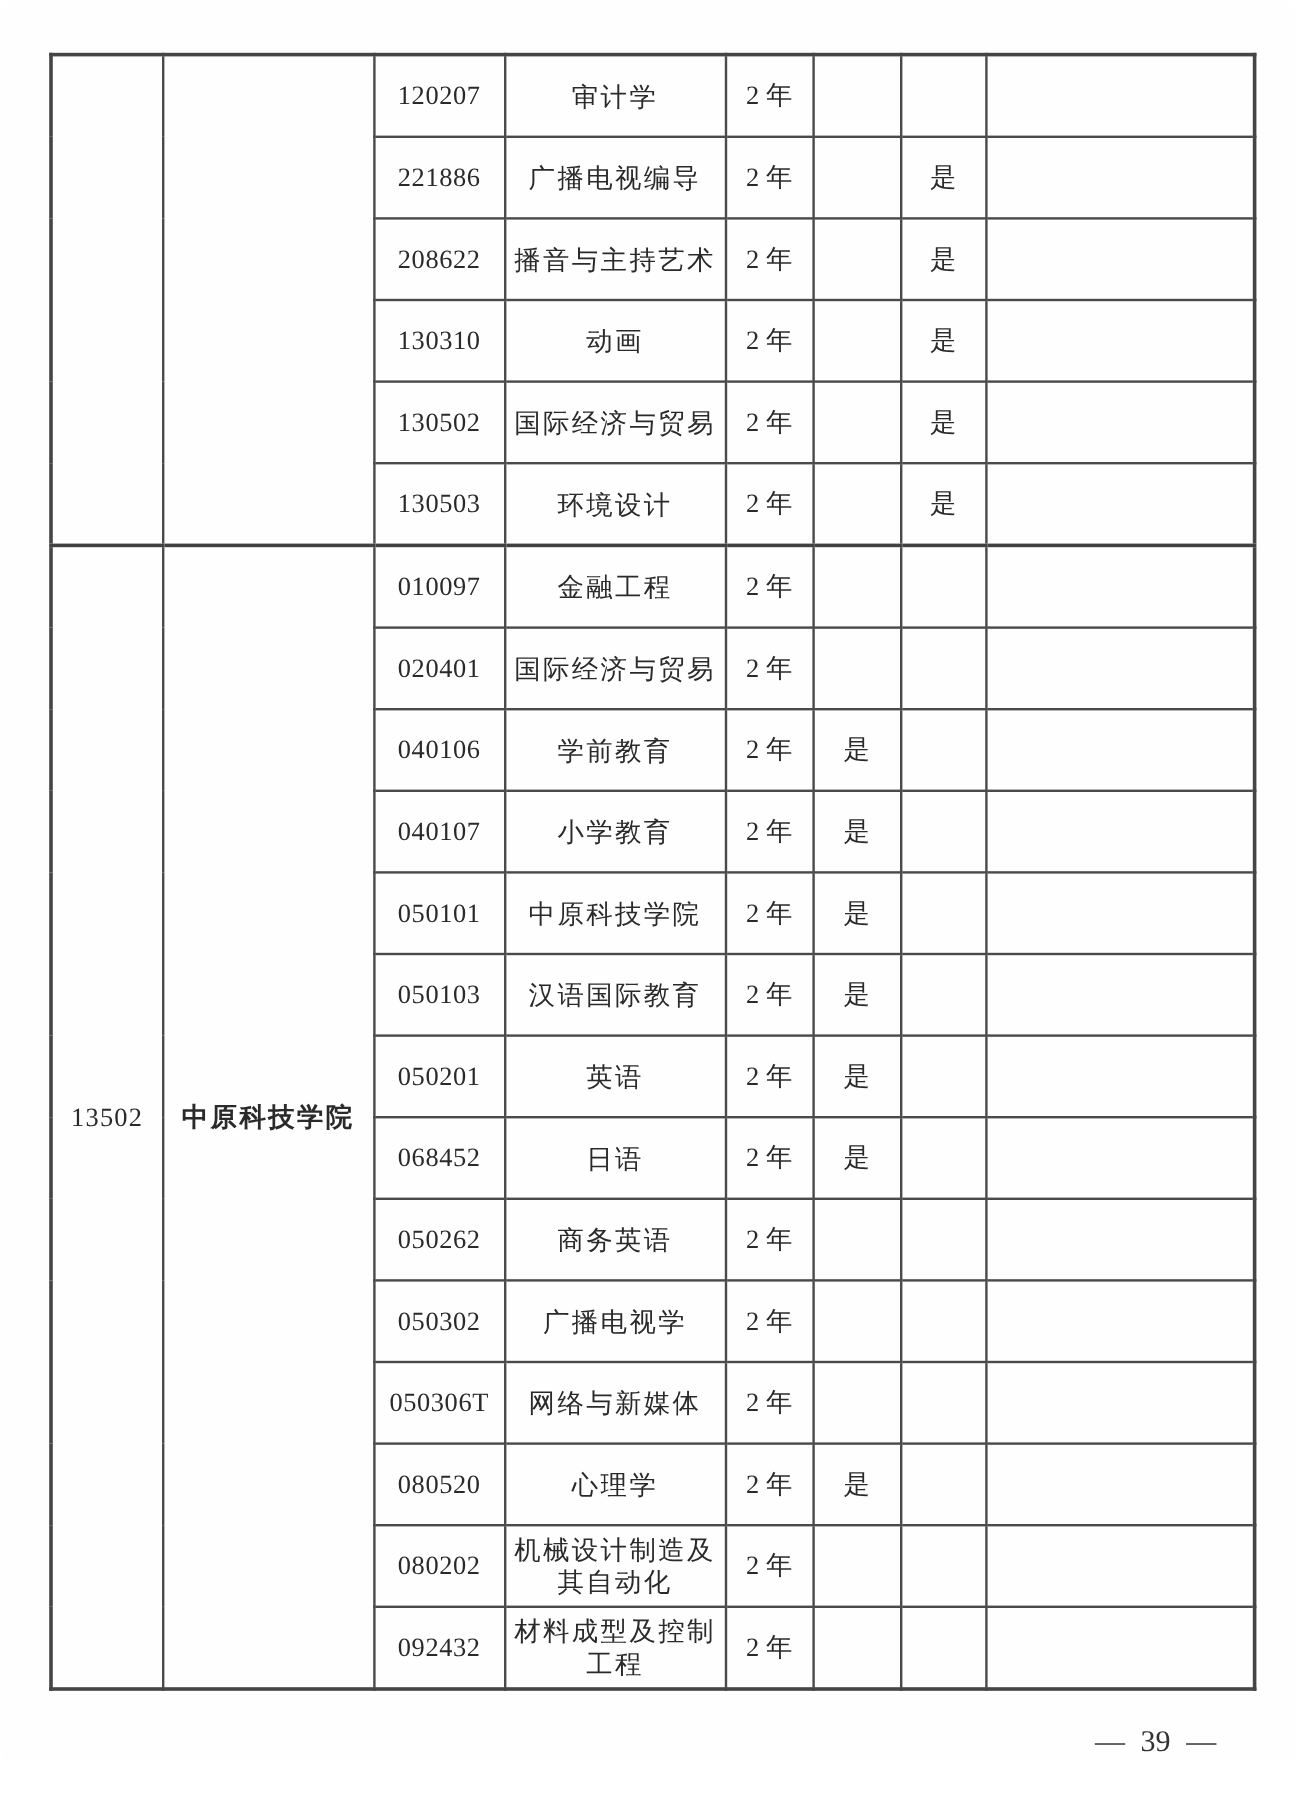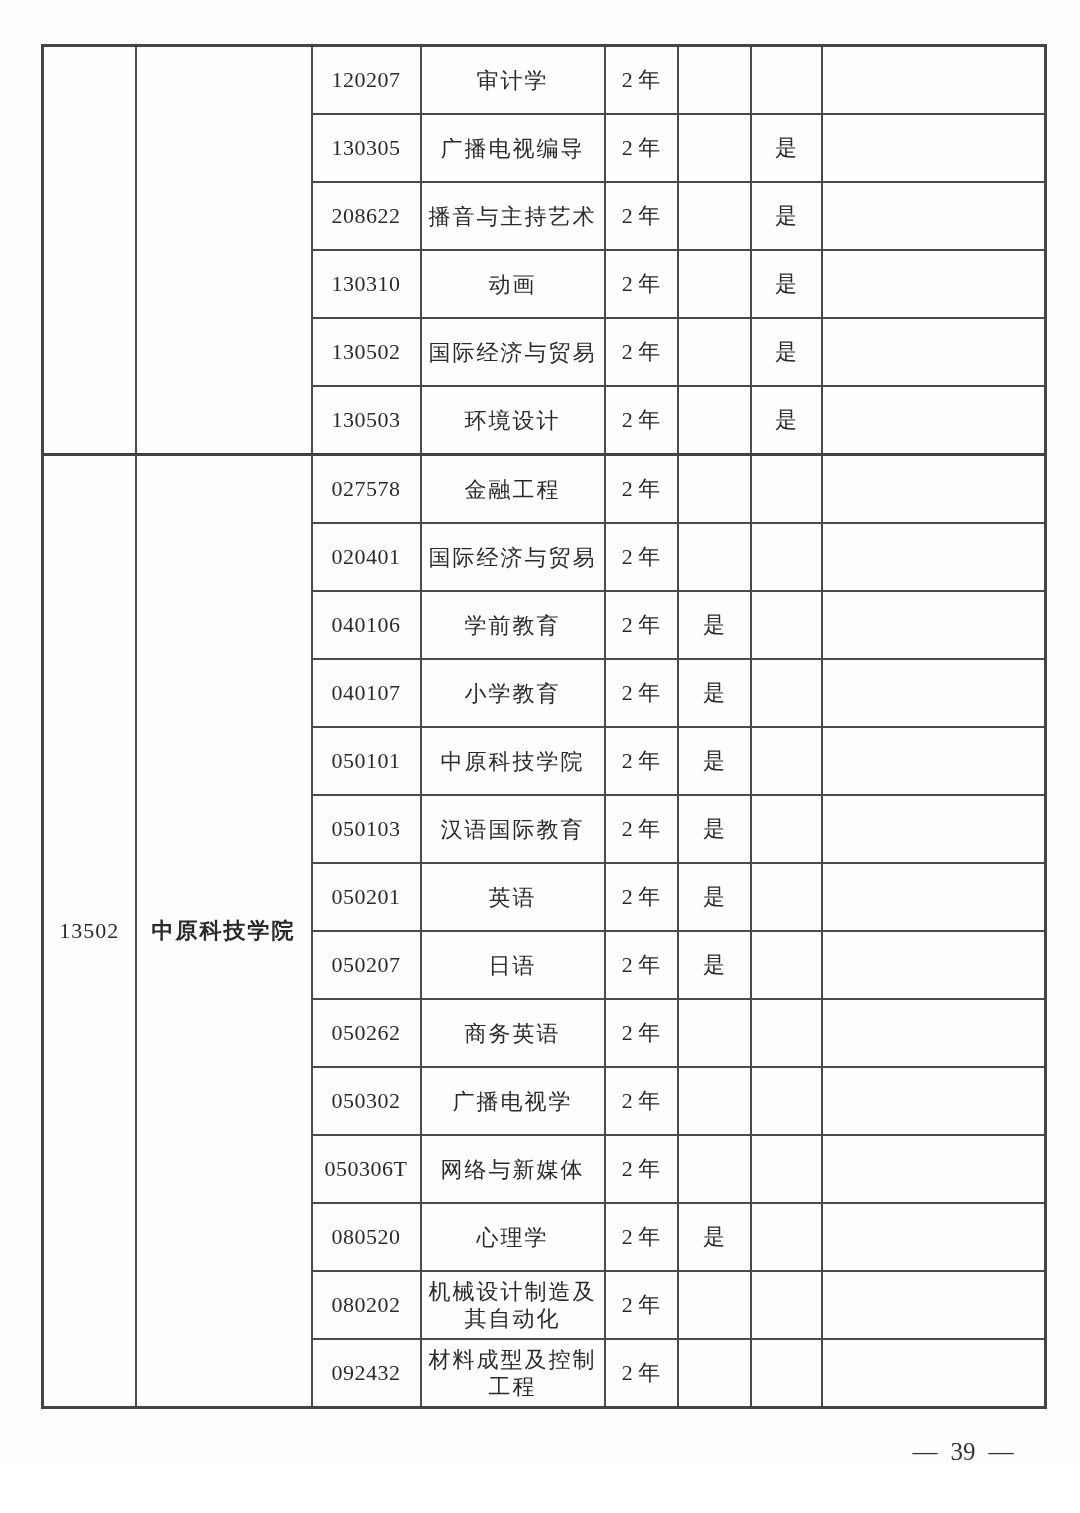--- a/index.html
+++ b/index.html
@@ -89,7 +89,7 @@
         <td class="c-remark"></td>
       </tr>
       <tr>
-        <td class="c-code">130305</td>
+        <td class="c-code">221886</td>
         <td class="c-name">广播电视编导</td>
         <td class="c-dur">2 年</td>
         <td class="c-flag"></td>

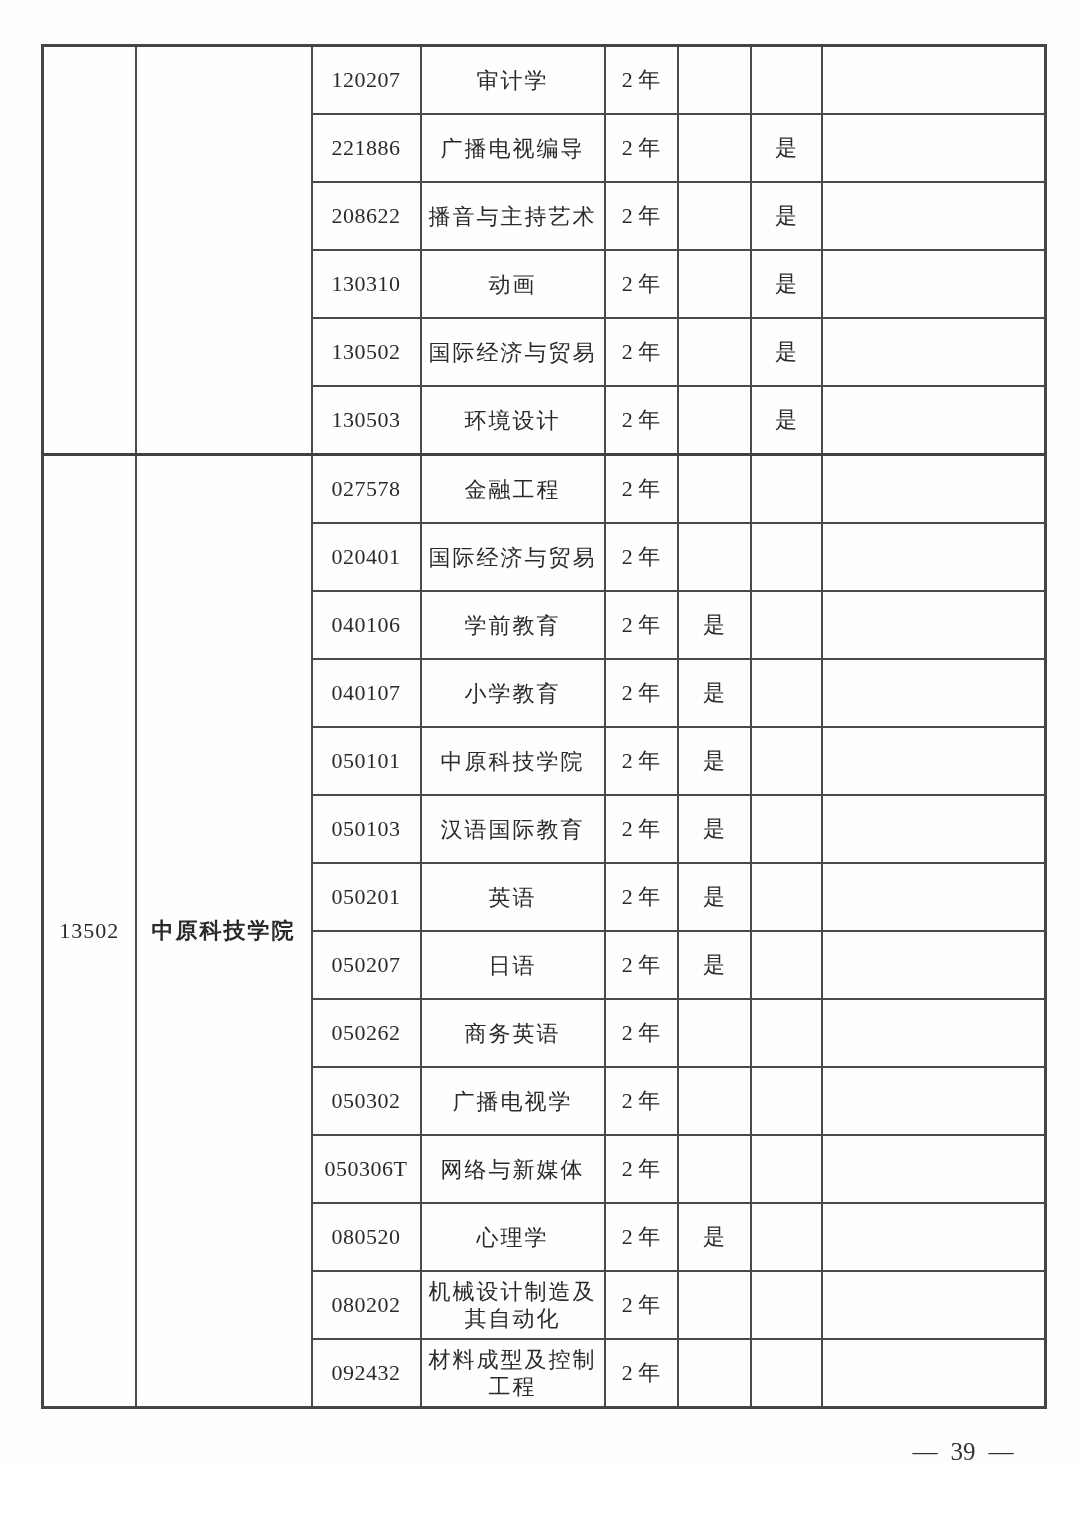--- a/index.html
+++ b/index.html
@@ -132,7 +132,7 @@
       <tr class="group-start">
         <td rowspan="14" class="c-school-code">13502</td>
         <td rowspan="14" class="c-school-name">中原科技学院</td>
-        <td class="c-code">027578</td>
+        <td class="c-code">010097</td>
         <td class="c-name">金融工程</td>
         <td class="c-dur">2 年</td>
         <td class="c-flag"></td>

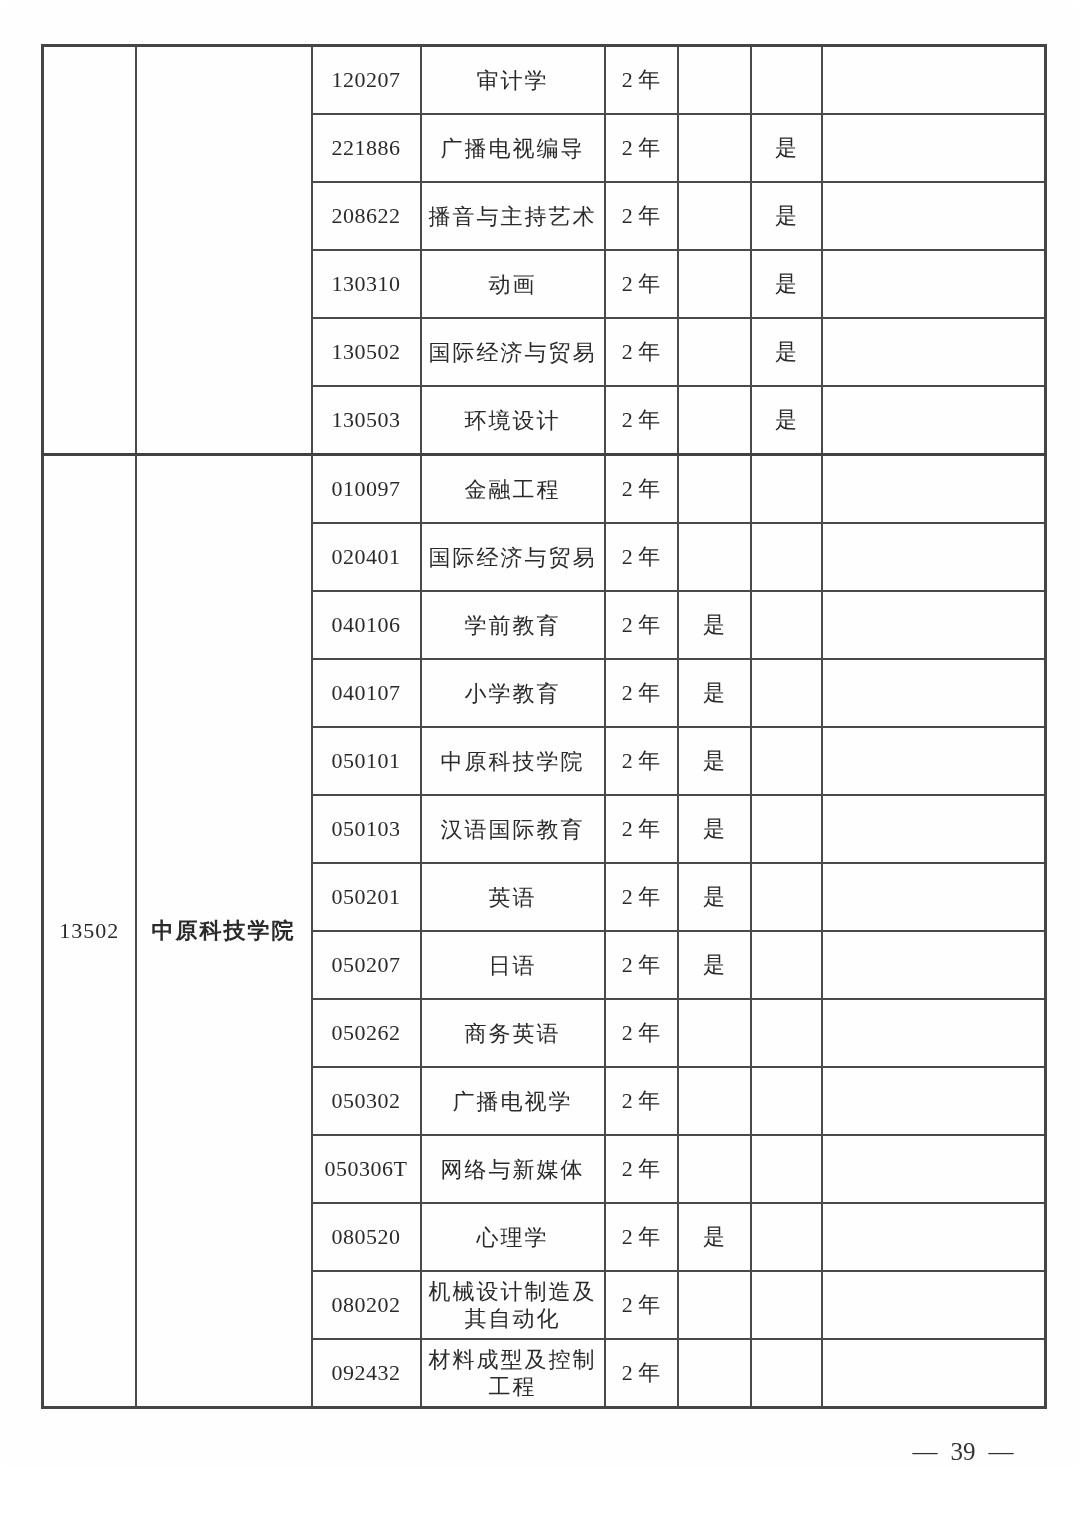--- a/index.html
+++ b/index.html
@@ -188,7 +188,7 @@
         <td class="c-remark"></td>
       </tr>
       <tr>
-        <td class="c-code">050207</td>
+        <td class="c-code">068452</td>
         <td class="c-name">日语</td>
         <td class="c-dur">2 年</td>
         <td class="c-flag">是</td>

